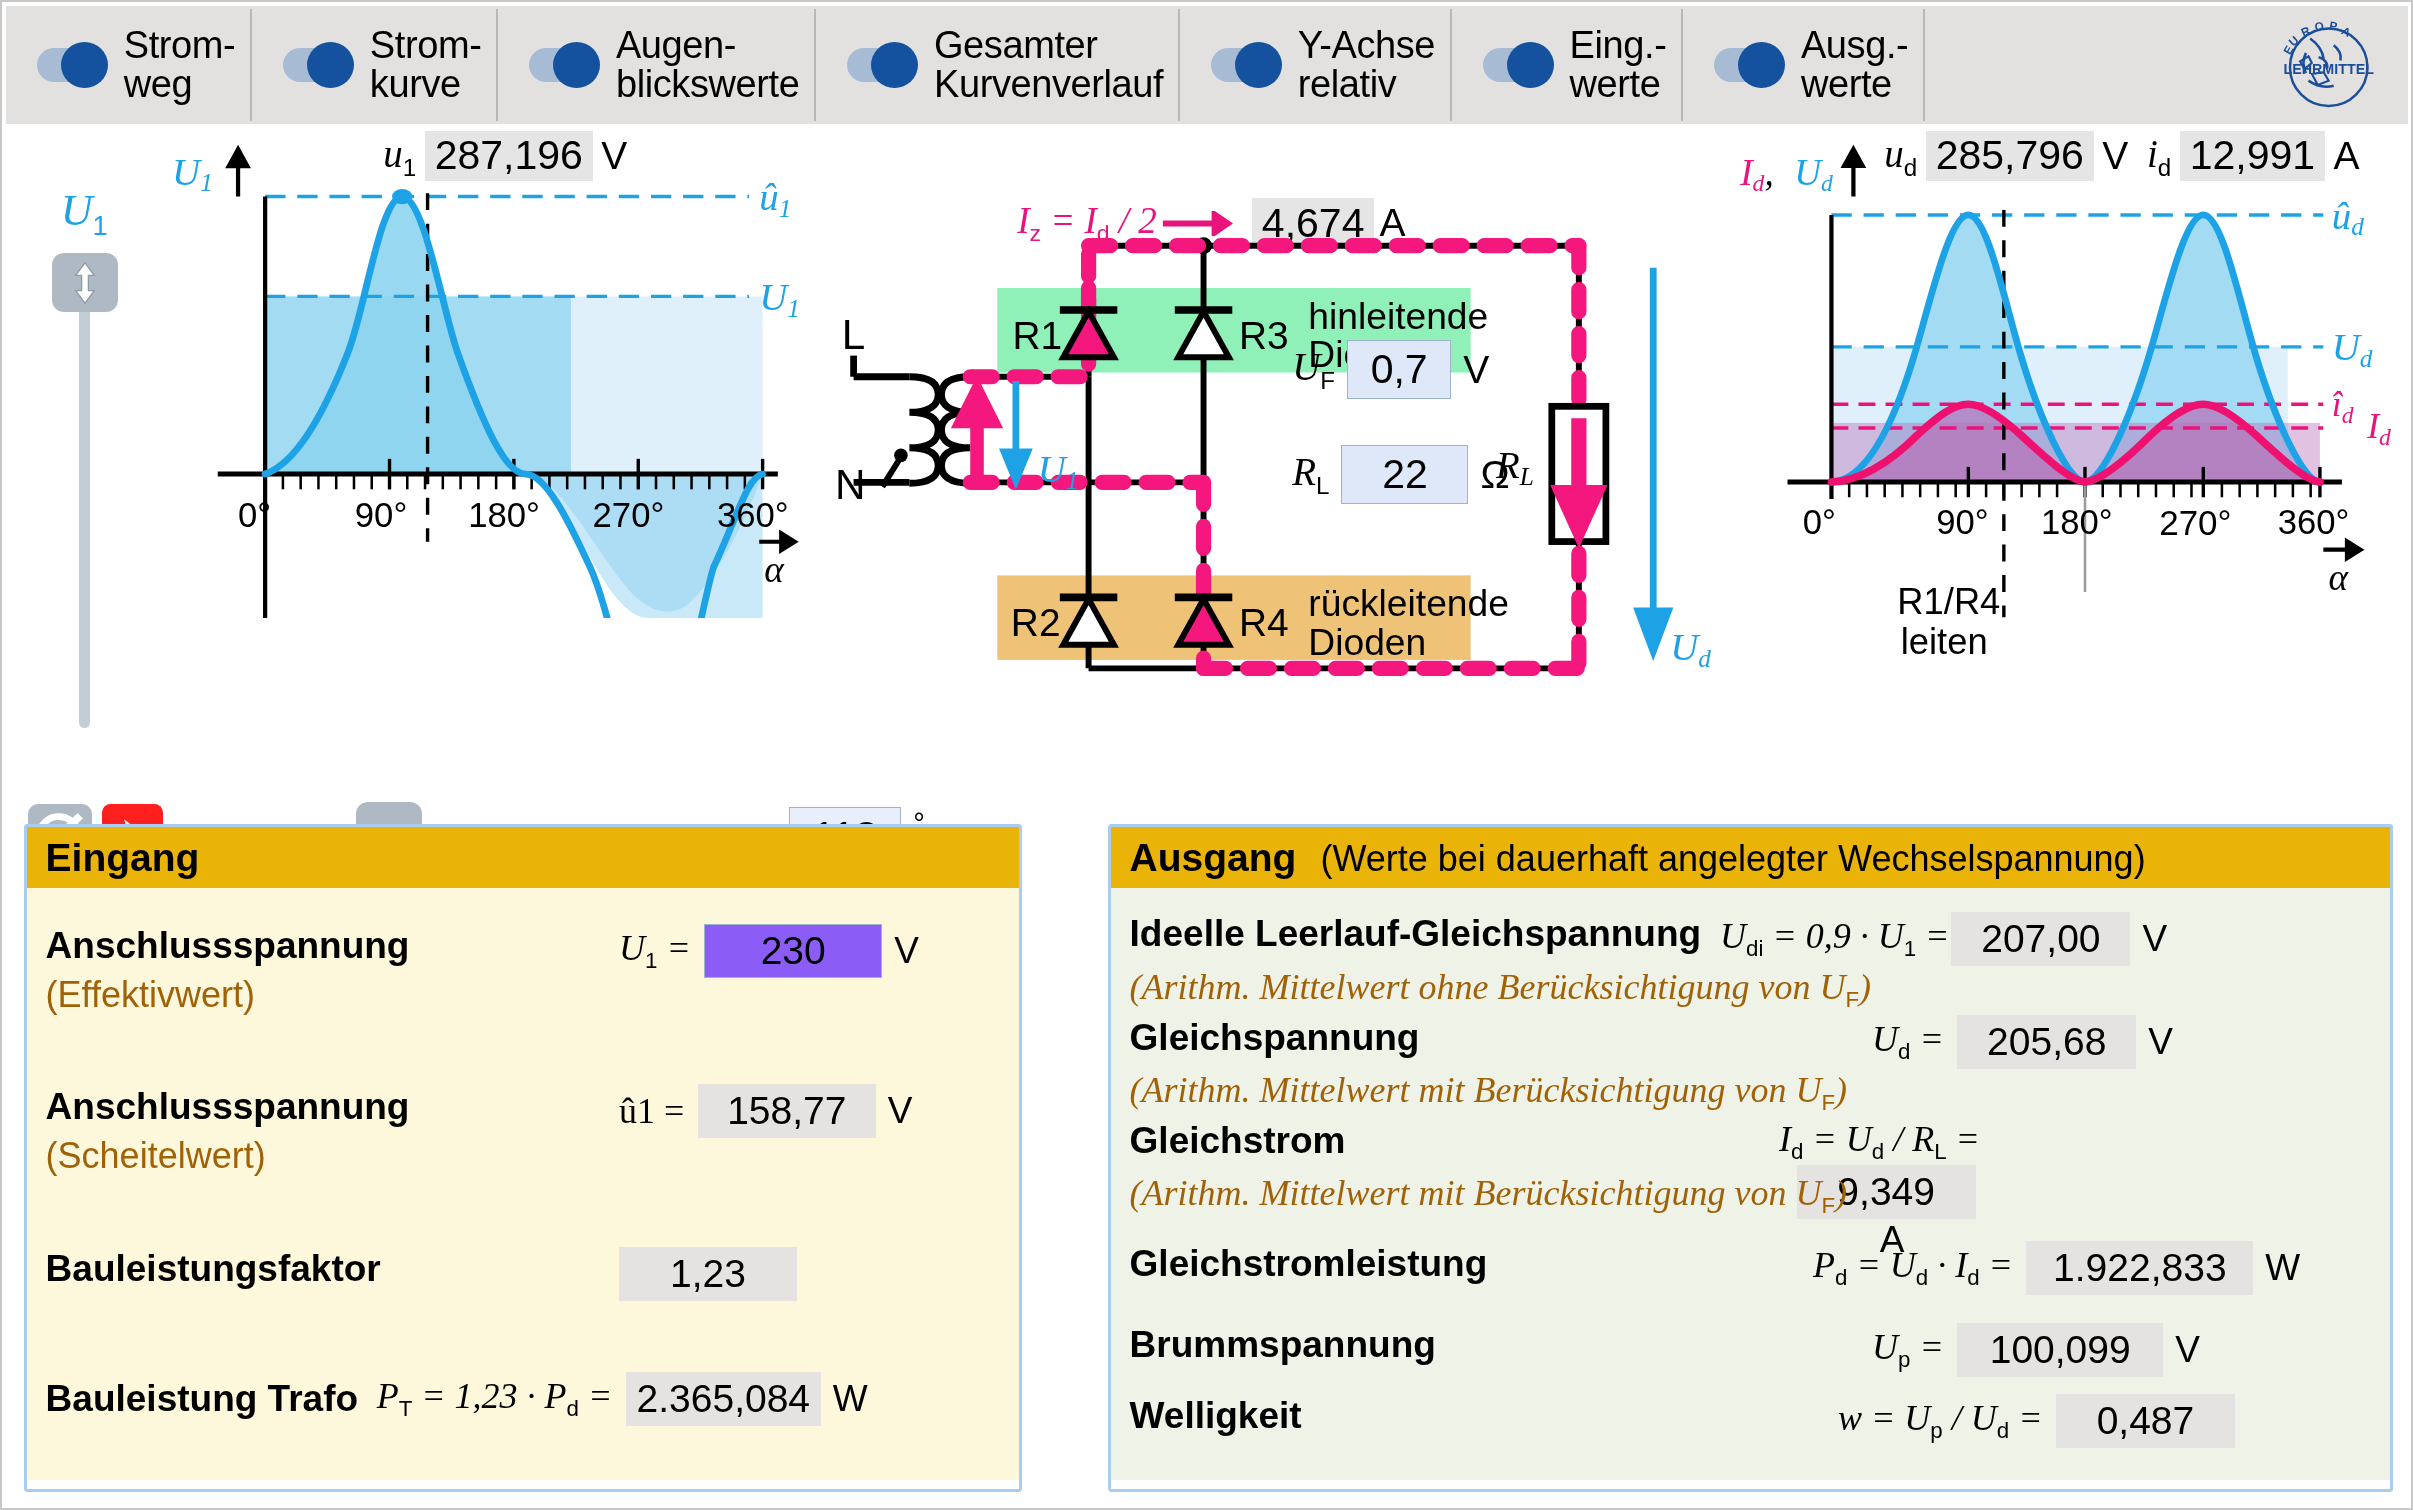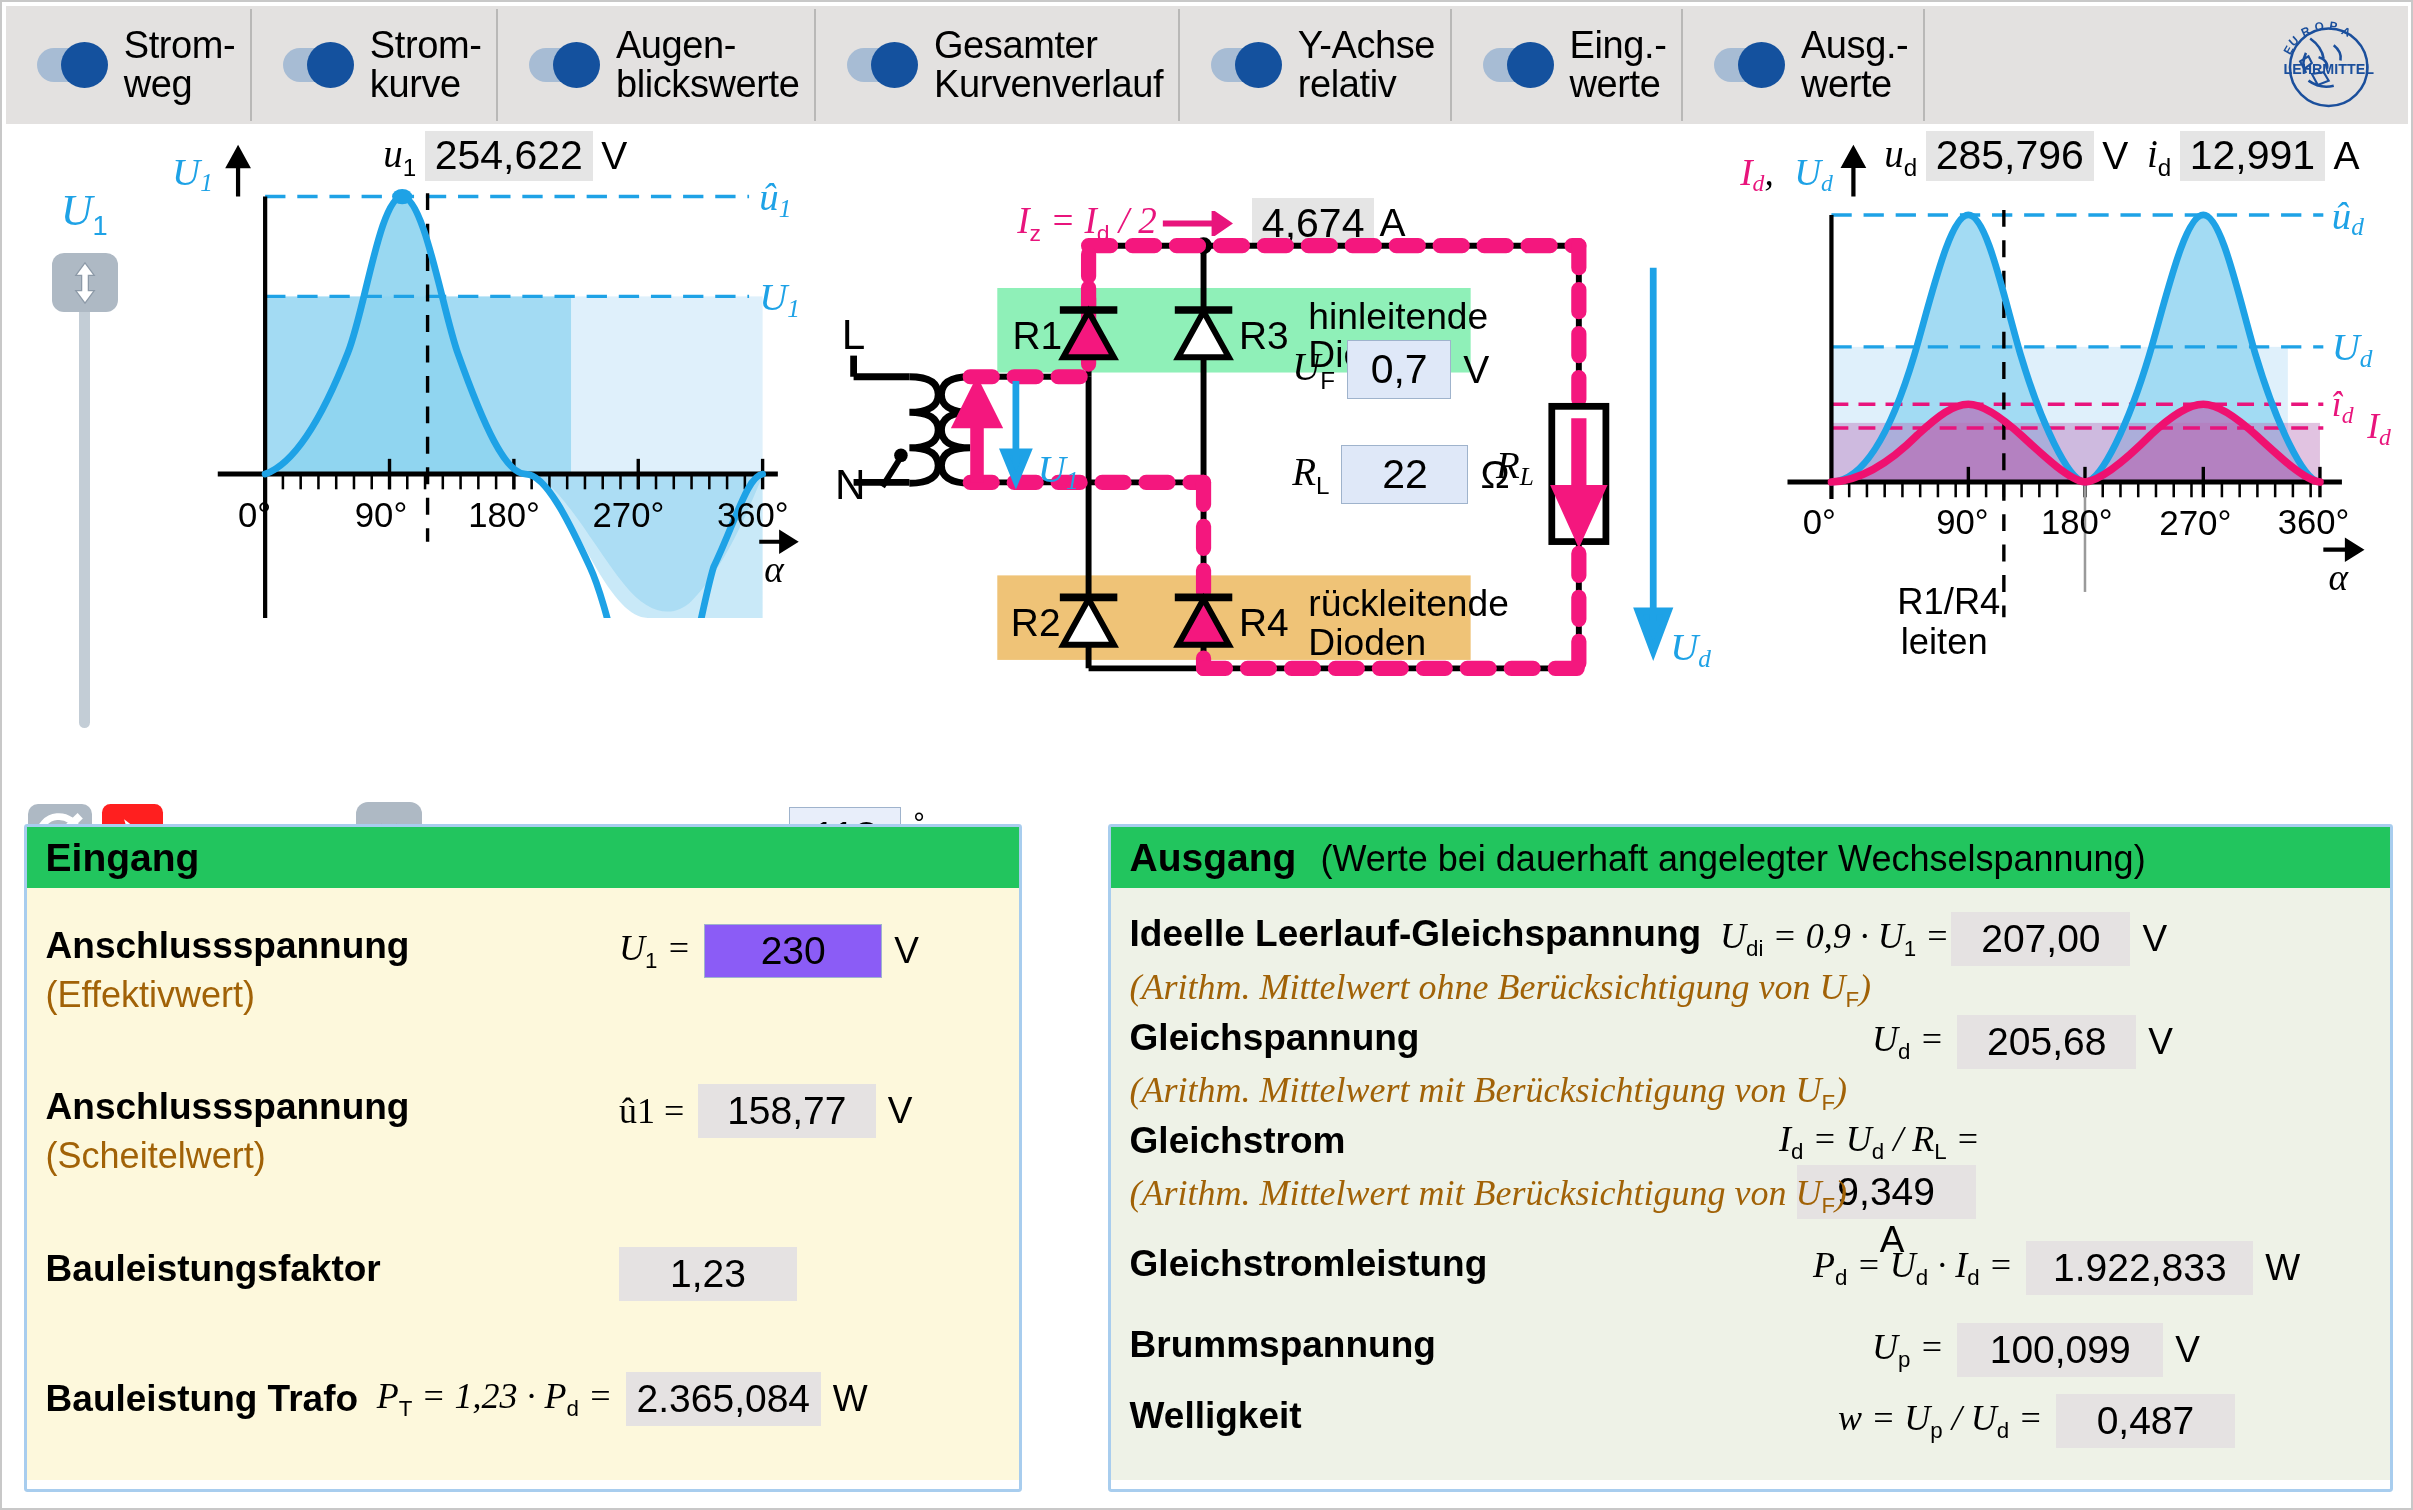--- a/index.html
+++ b/index.html
@@ -331,7 +331,7 @@
       
       <div style="position:absolute; left:216px; top:-13.5px; display:flex; align-items:center; gap:8.5px;">
         <span class="sym"><i class="it"><i class="it">u</i><sub>1</sub></i></span>
-        <span class="readout">254,622</span>
+        <span class="readout">287,196</span>
         <span class="unit">V</span>
       </div>
     </div>

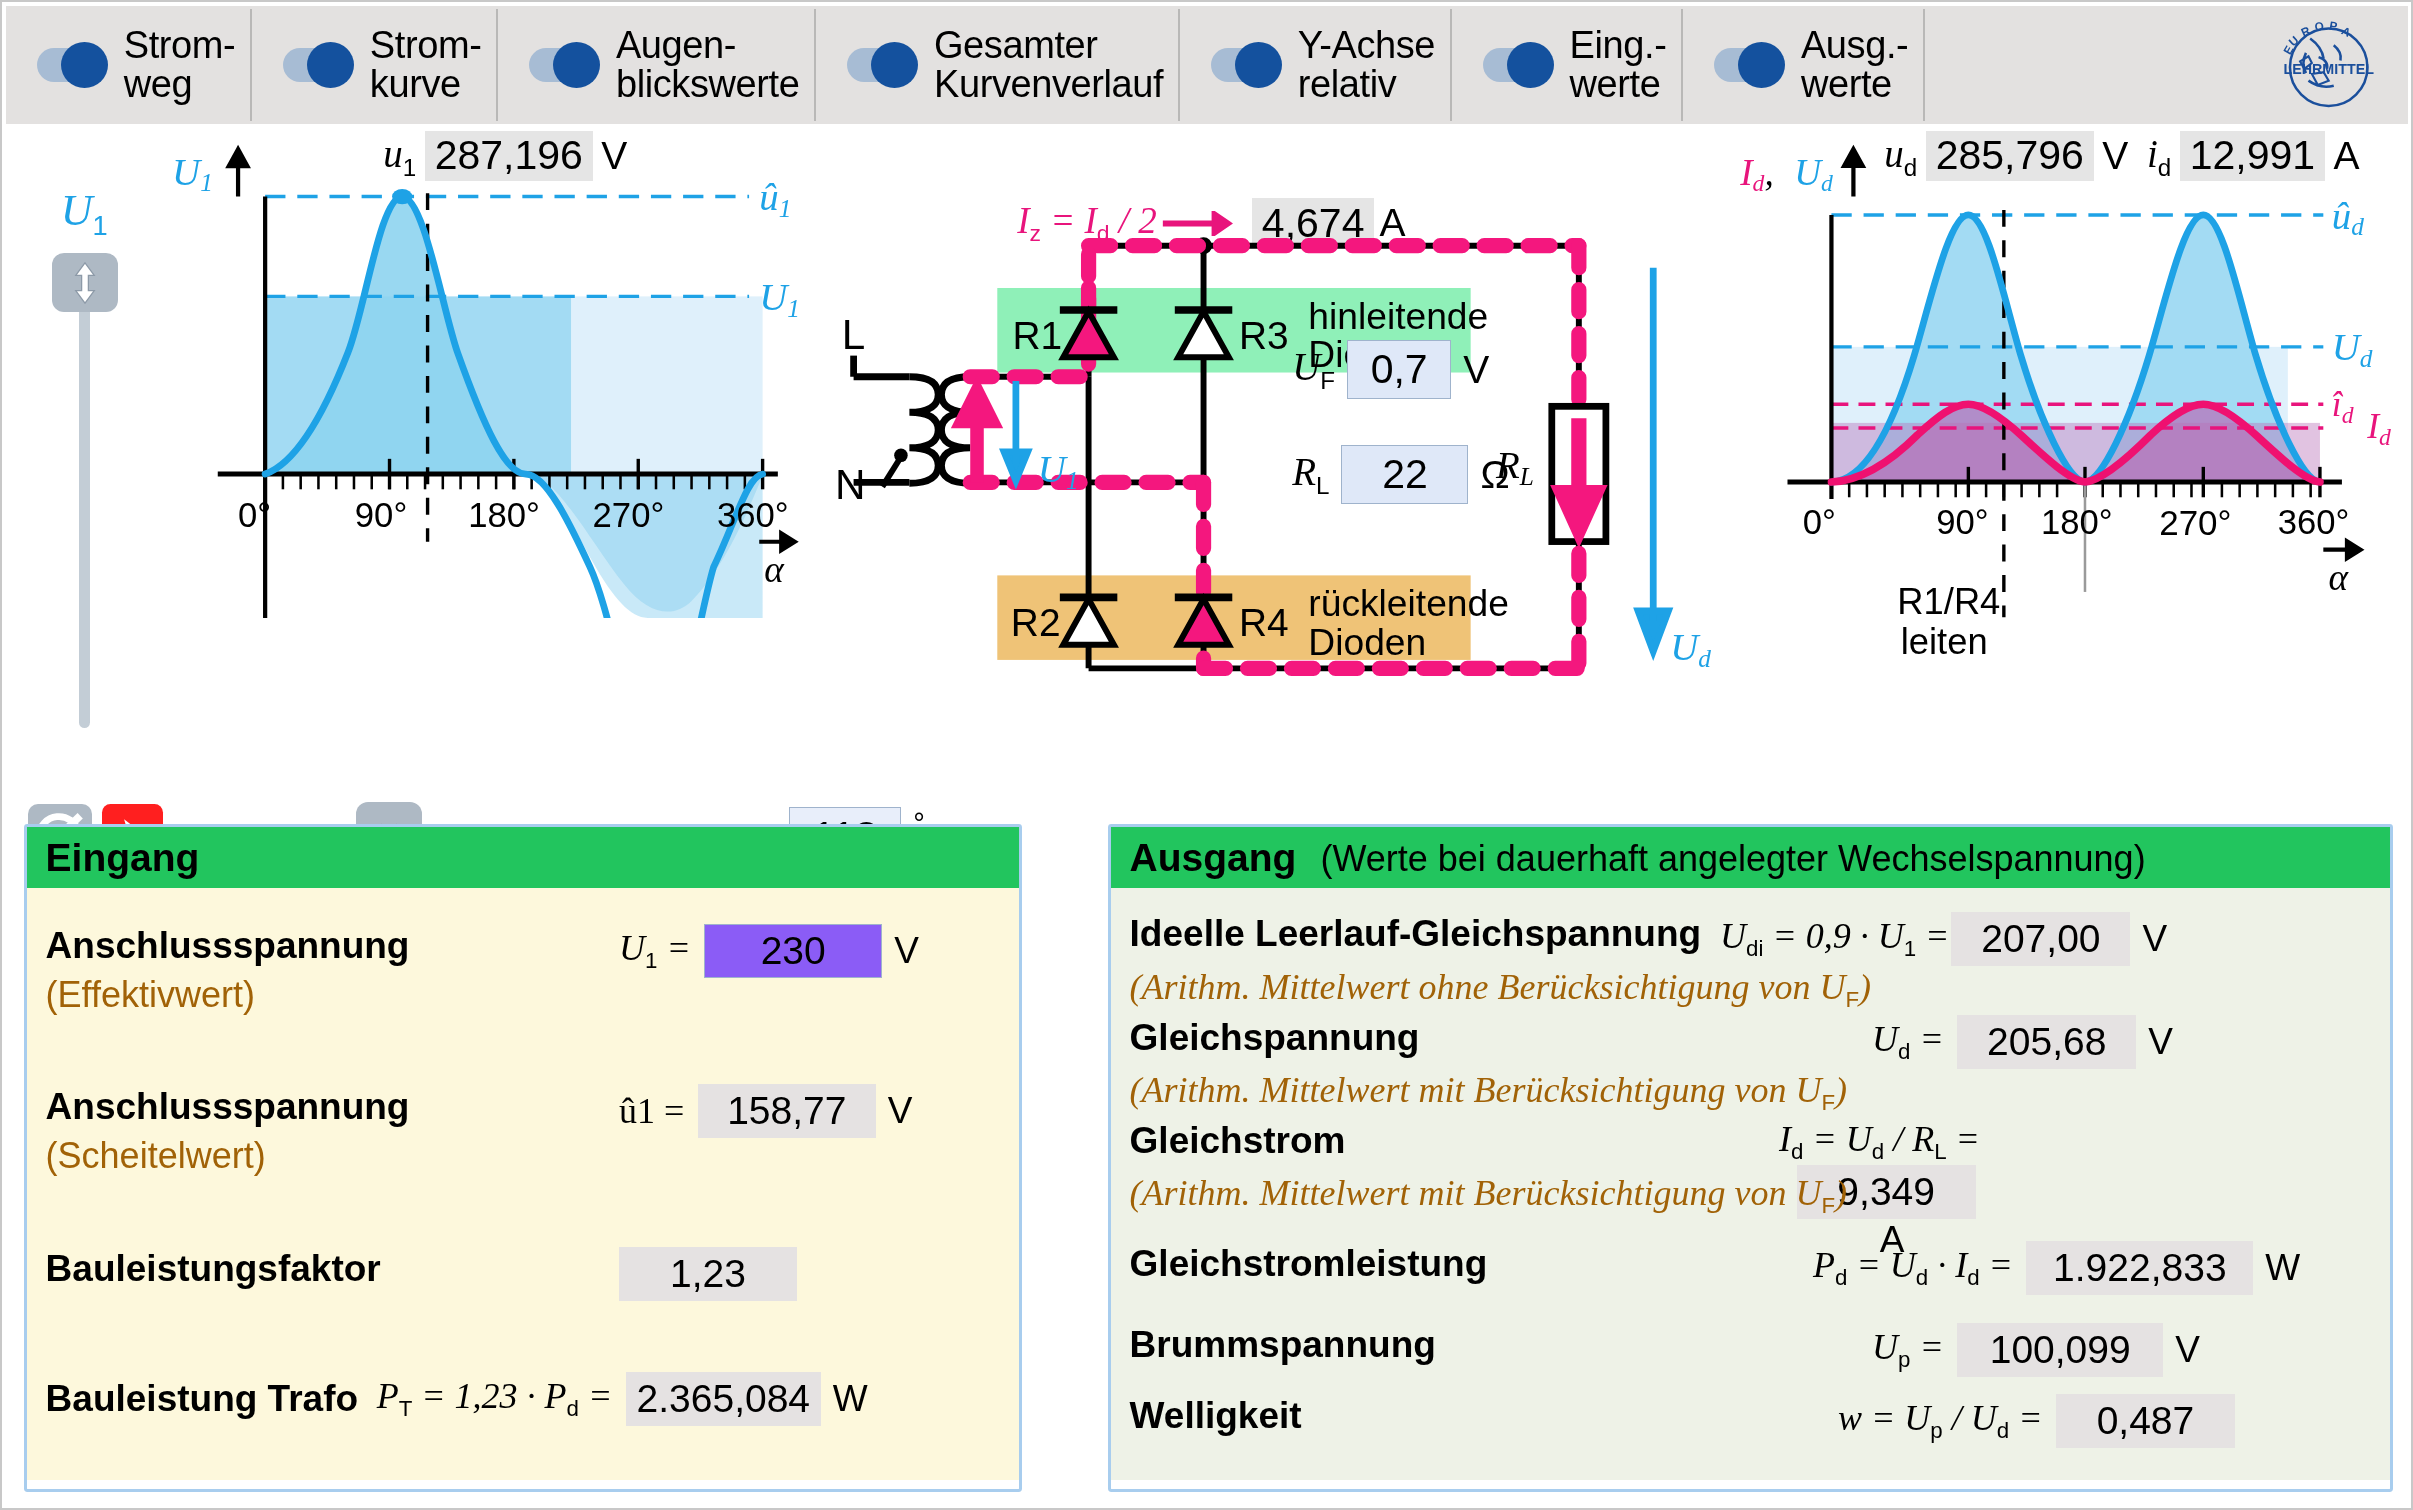--- a/index.html
+++ b/index.html
@@ -108,7 +108,7 @@
   
   .panel { position:absolute; border: 3.4px solid #a8cdee; border-radius: 3.4px; }
   .panel-head {
-    background:#22c55e; padding: 8.5px 18.6px;
+    background:#eab308; padding: 8.5px 18.6px;
     font-size: 39px; font-weight: bold; color:#000;
     display:flex; align-items: baseline; gap: 24px;
   }

